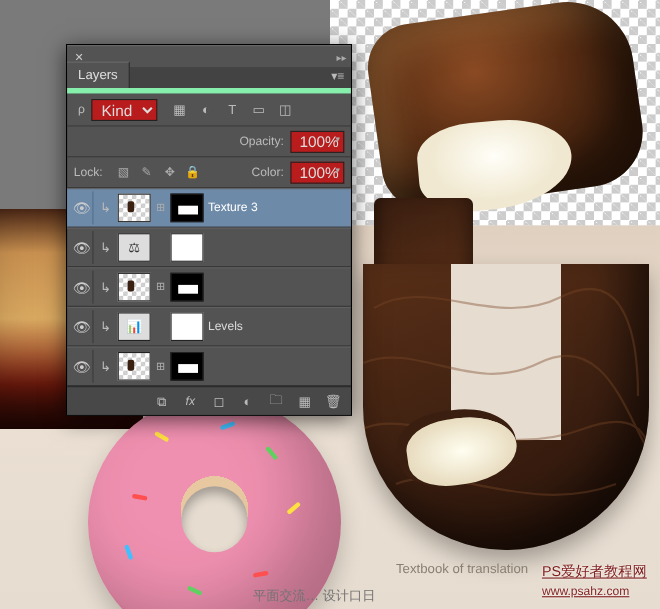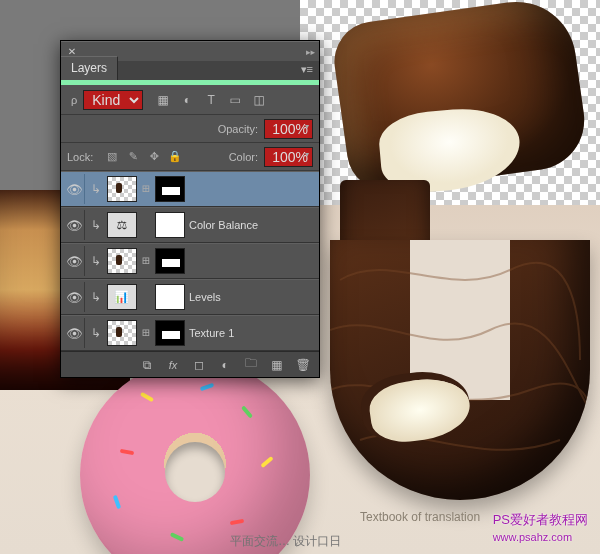--- a/index.html
+++ b/index.html
@@ -281,6 +281,7 @@
         </div>
         <div class="chain">𐌎</div>
         <div class="thumb mask"></div>
+        <div class="layer-name">Texture 3</div>
       </div>
       <div class="layer">
         <div class="eye">👁</div>

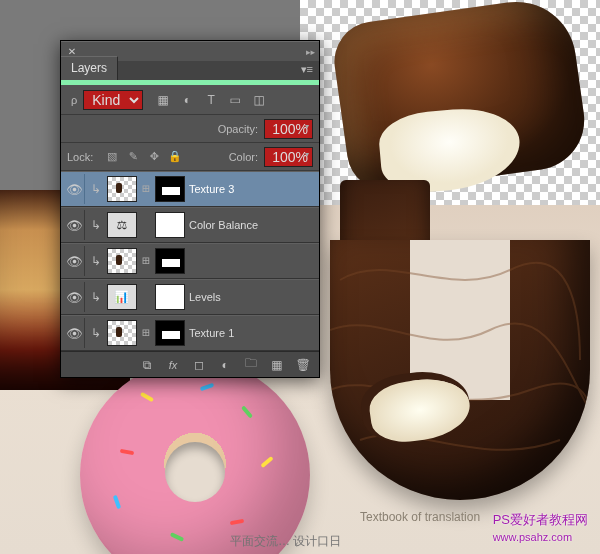--- a/index.html
+++ b/index.html
@@ -289,7 +289,6 @@
         <div class="thumb adj">⚖</div>
         <div class="chain"></div>
         <div class="thumb white"></div>
-        <div class="layer-name">Color Balance</div>
       </div>
       <div class="layer">
         <div class="eye">👁</div>

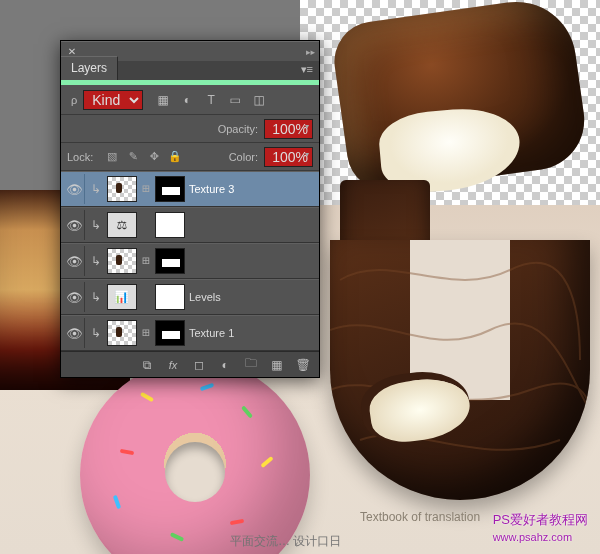--- a/index.html
+++ b/index.html
@@ -315,7 +315,6 @@
         </div>
         <div class="chain">𐌎</div>
         <div class="thumb mask"></div>
-        <div class="layer-name">Texture 1</div>
       </div>
     </div>
 

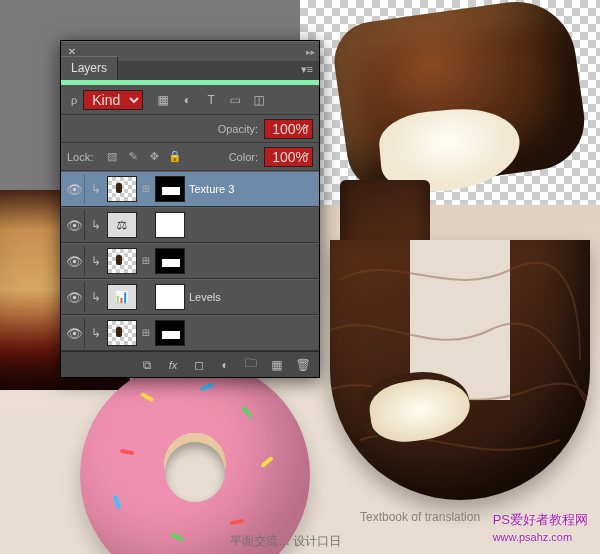--- a/index.html
+++ b/index.html
@@ -87,8 +87,9 @@
   }
   .watermark1 {
     position:absolute; right:12px; bottom:10px;
-    font-size:13px; color:#a21caf; font-weight:500;
+    font-size:13px; color:#7f1d1d; font-weight:500;
     text-shadow:0 0 2px #fff;
+    text-decoration:underline;
   }
   .watermark2 {
     position:absolute; left:230px; bottom:4px;

